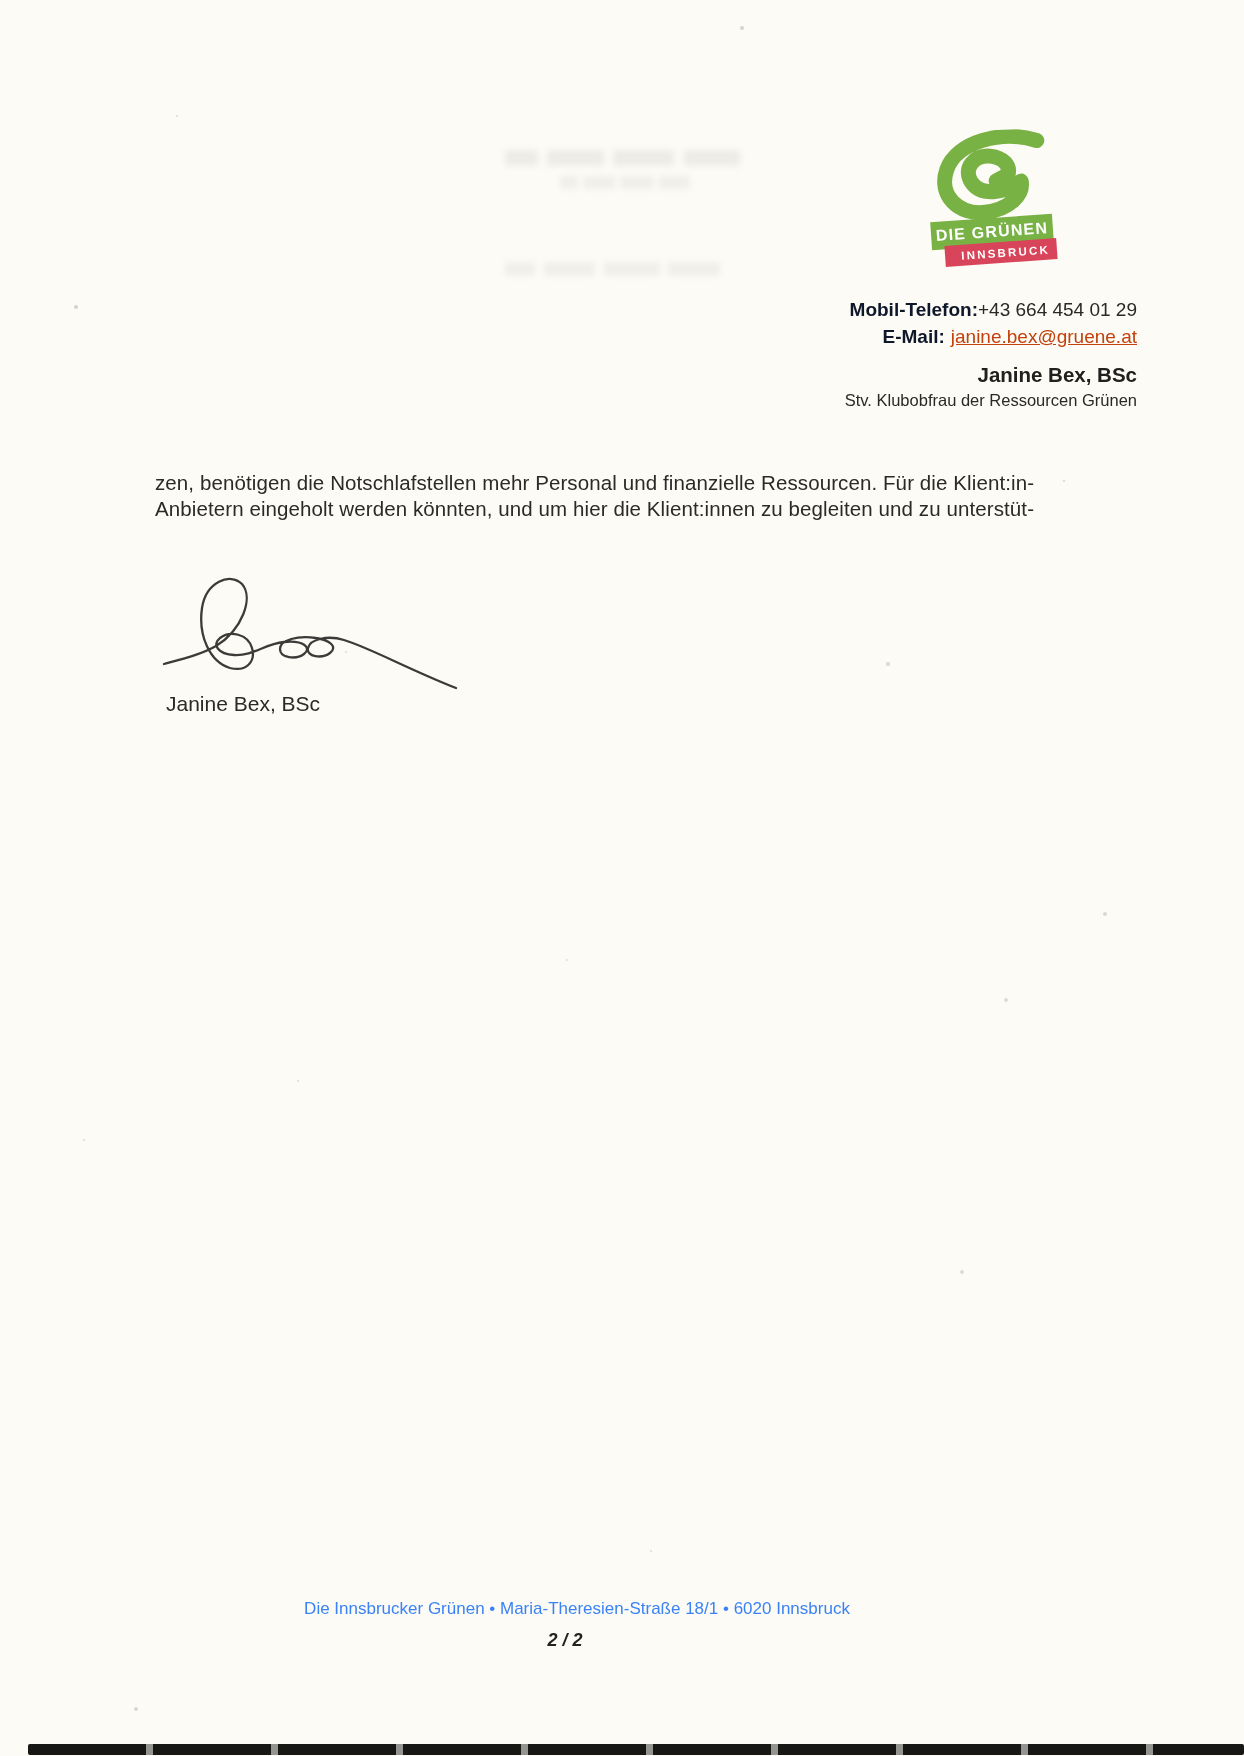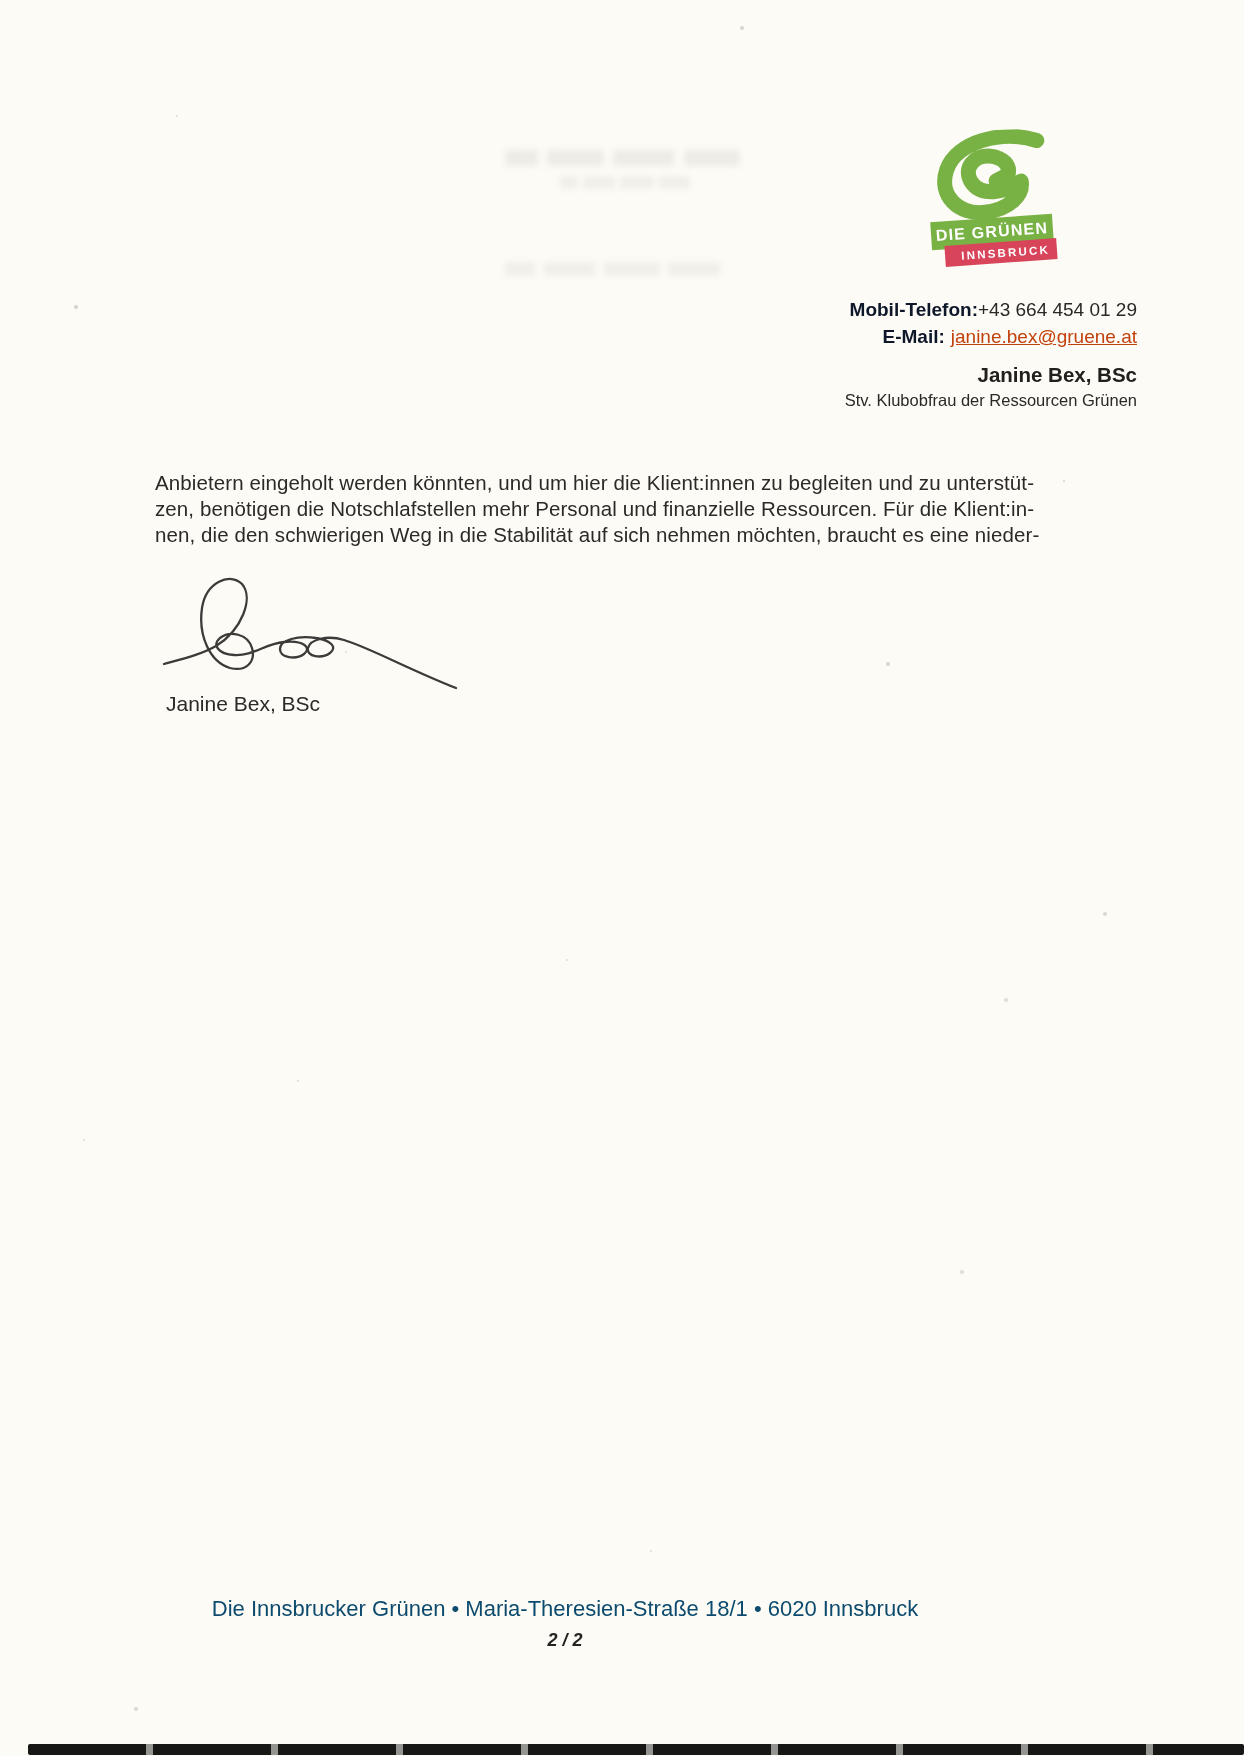--- a/index.html
+++ b/index.html
@@ -112,8 +112,8 @@
 </div>
 
 <div class="abs body-par">
+  <div>zen, benötigen die Notschlafstellen mehr Personal und finanzielle Ressourcen. Für die Klient:in-</div>
   <div>Anbietern eingeholt werden könnten, und um hier die Klient:innen zu begleiten und zu unterstüt-</div>
-  <div>zen, benötigen die Notschlafstellen mehr Personal und finanzielle Ressourcen. Für die Klient:in-</div>
   <div>nen, die den schwierigen Weg in die Stabilität auf sich nehmen möchten, braucht es eine nieder-</div>
 </div>
 

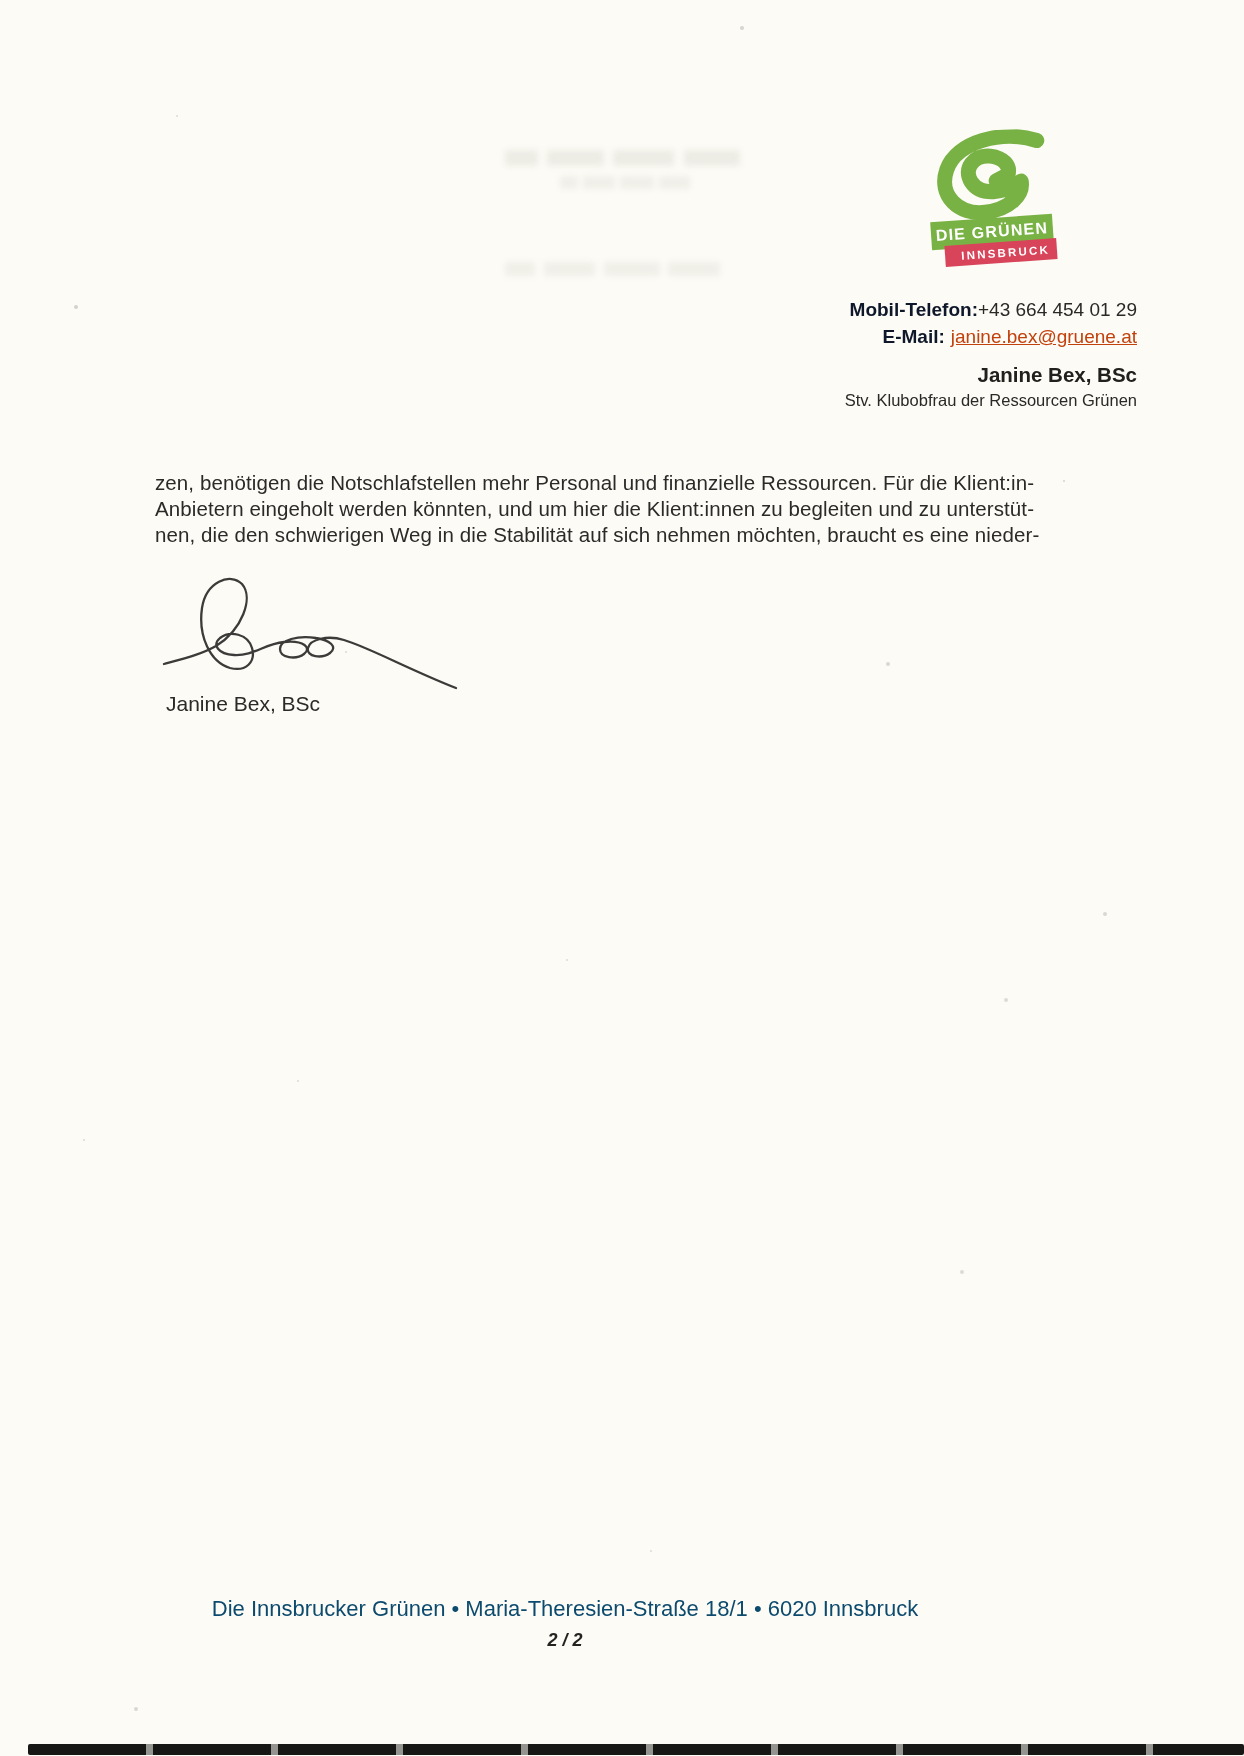--- a/index.html
+++ b/index.html
@@ -114,7 +114,6 @@
 <div class="abs body-par">
   <div>zen, benötigen die Notschlafstellen mehr Personal und finanzielle Ressourcen. Für die Klient:in-</div>
   <div>Anbietern eingeholt werden könnten, und um hier die Klient:innen zu begleiten und zu unterstüt-</div>
-  <div>nen, die den schwierigen Weg in die Stabilität auf sich nehmen möchten, braucht es eine nieder-</div>
 </div>
 
 <svg class="abs sig" viewBox="0 0 312 132">

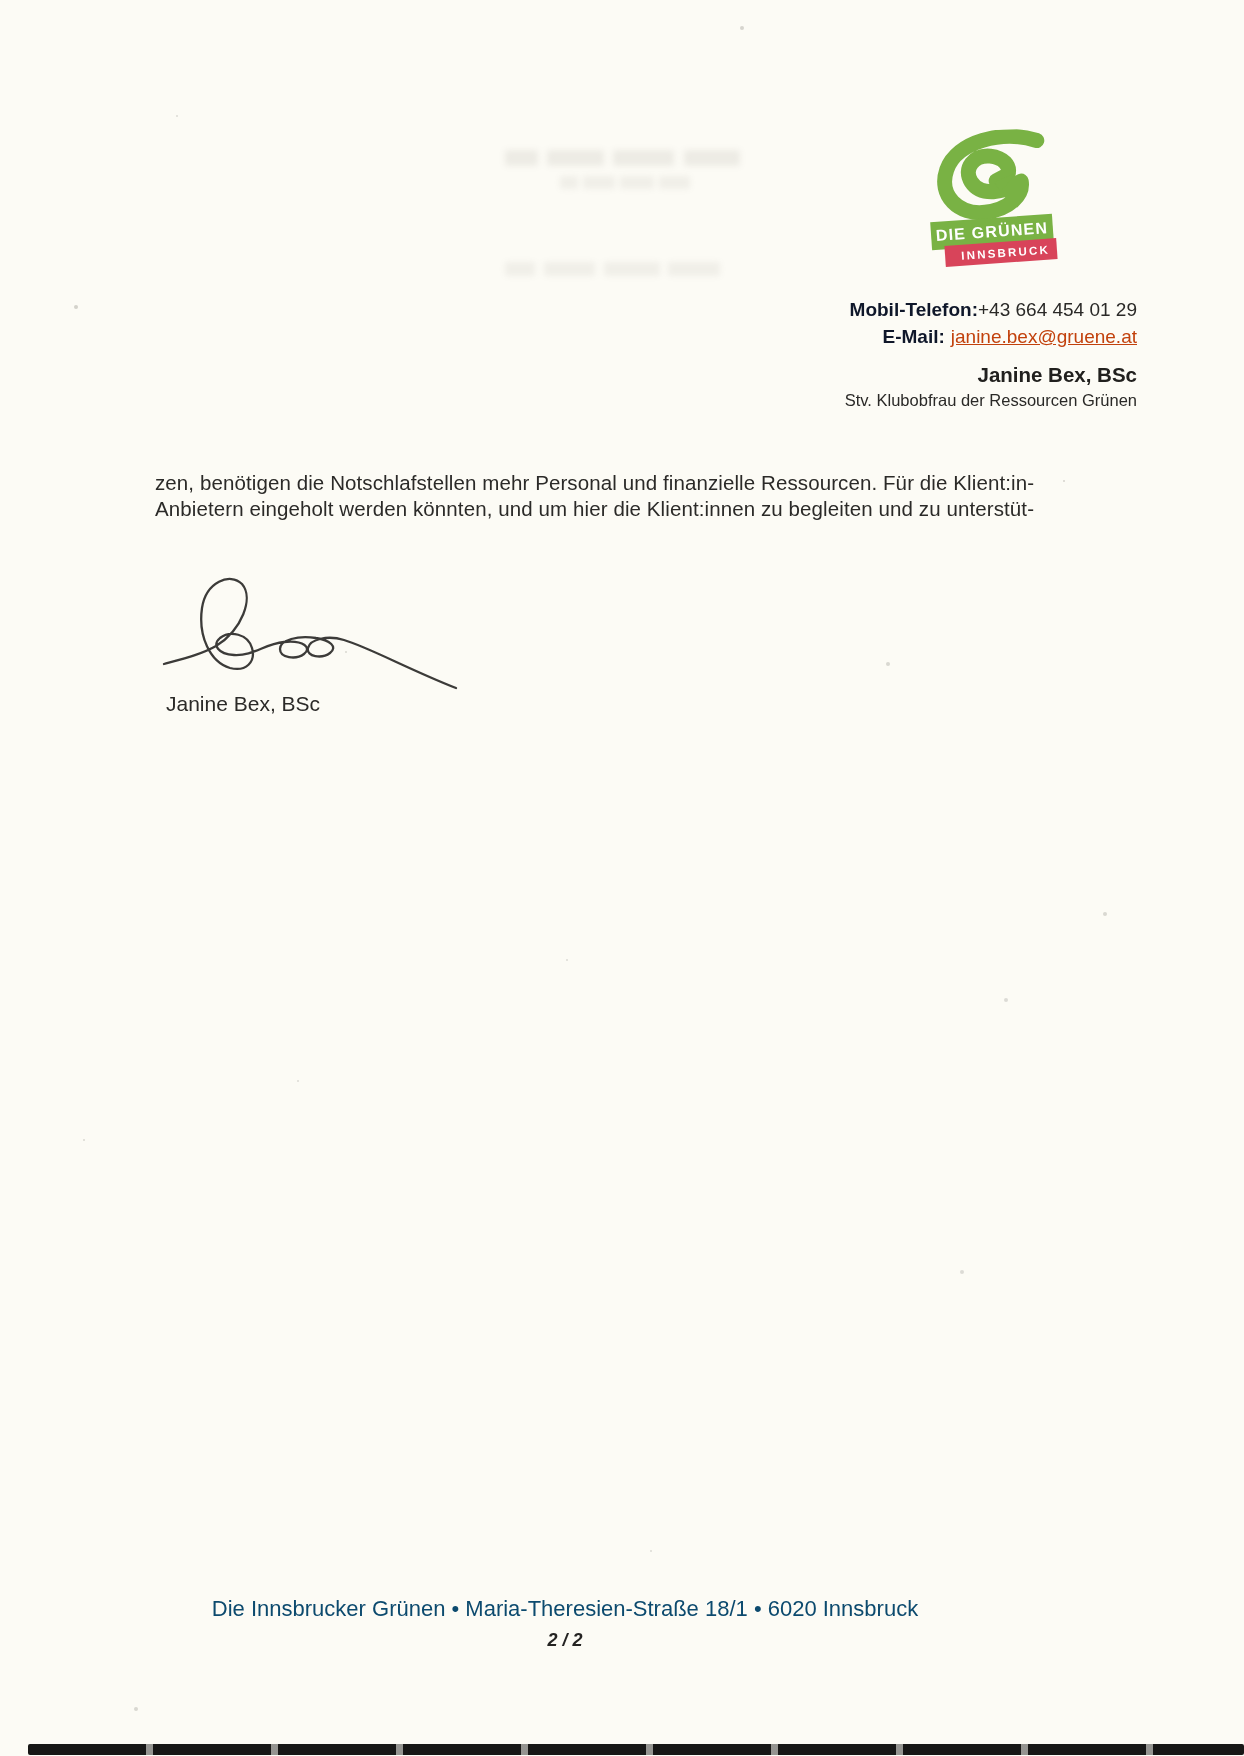--- a/index.html
+++ b/index.html
@@ -44,7 +44,7 @@
   .typed-name{left:166px;top:692px;font-size:21px;color:#2b2a28;}
 
   
-  .footer{left:0;top:1598px;width:1130px;text-align:center;font-size:22px;line-height:22px;color:#0c4a6e;}
+  .footer{left:0;top:1598px;width:1130px;text-align:center;font-size:17px;line-height:22px;color:#3b82f6;padding-left:12px;}
   .pagenum{left:0;top:1630px;width:1130px;text-align:center;font-size:18px;font-weight:bold;color:#242322;font-style:italic;}
 
   

